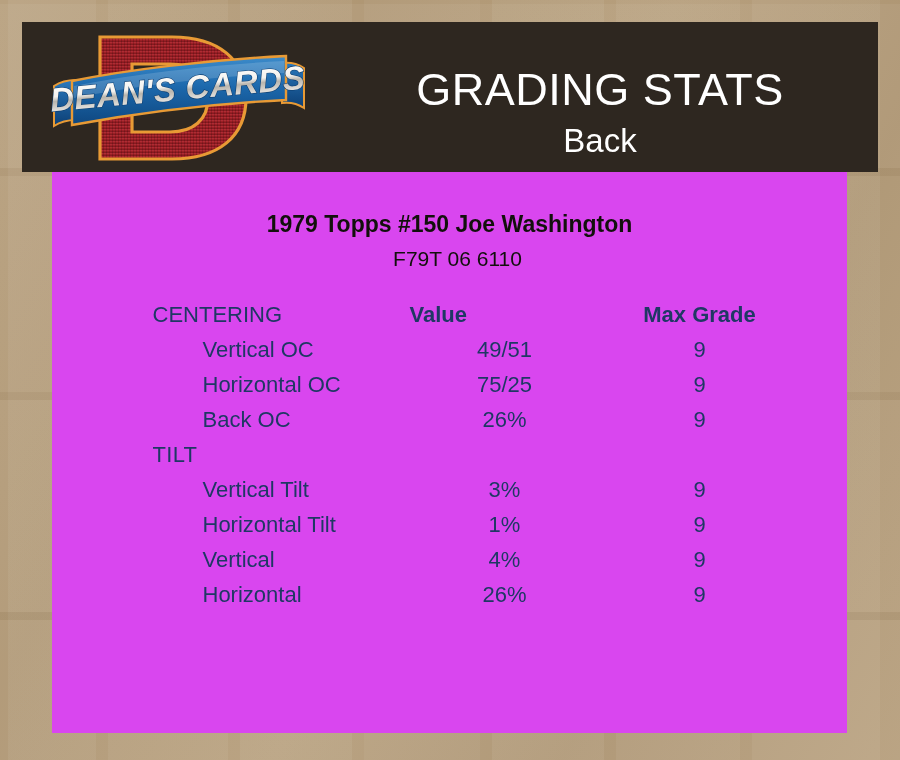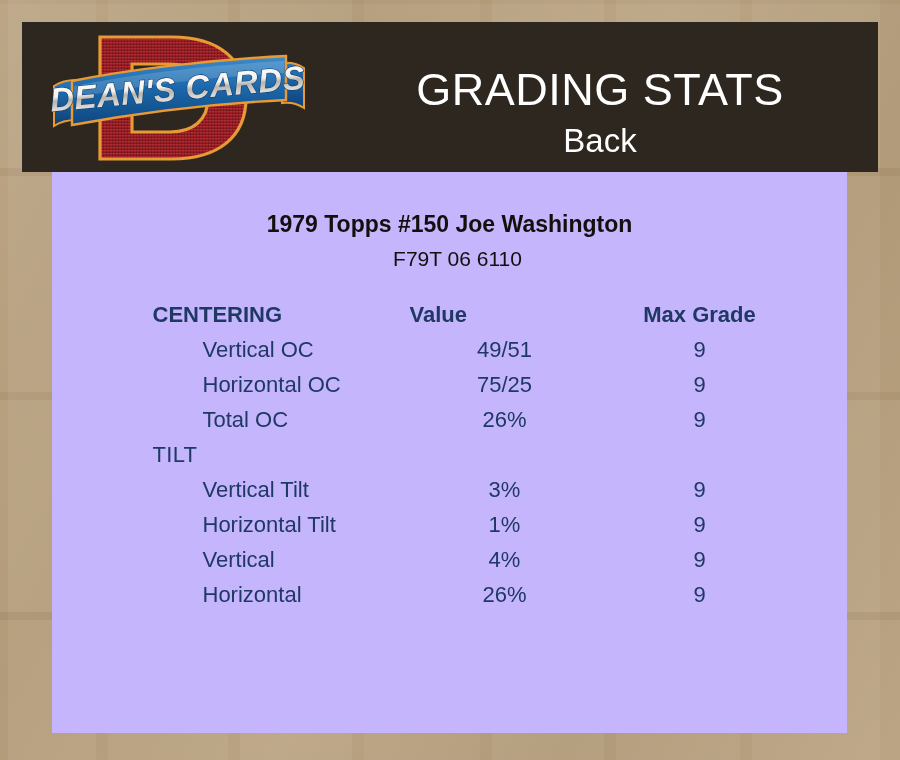--- a/index.html
+++ b/index.html
@@ -122,7 +122,7 @@
     top: 172px;
     width: 795px;
     height: 561px;
-    background: #c4b5fd;
+    background: #d946ef;
     z-index: 4;
   }
 

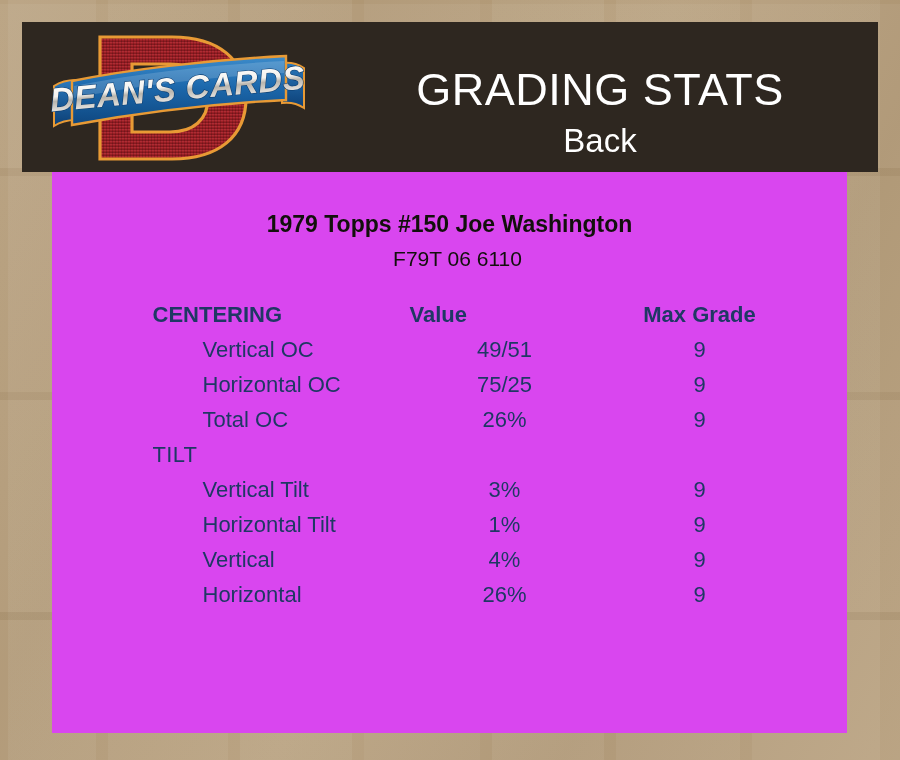--- a/index.html
+++ b/index.html
@@ -164,7 +164,7 @@
   #stats-table th.col-label {
     text-align: left;
     font-size: 22px;
-    font-weight: bold;
+    font-weight: normal;
     padding-left: 53px;
   }
   #stats-table th.col-value,

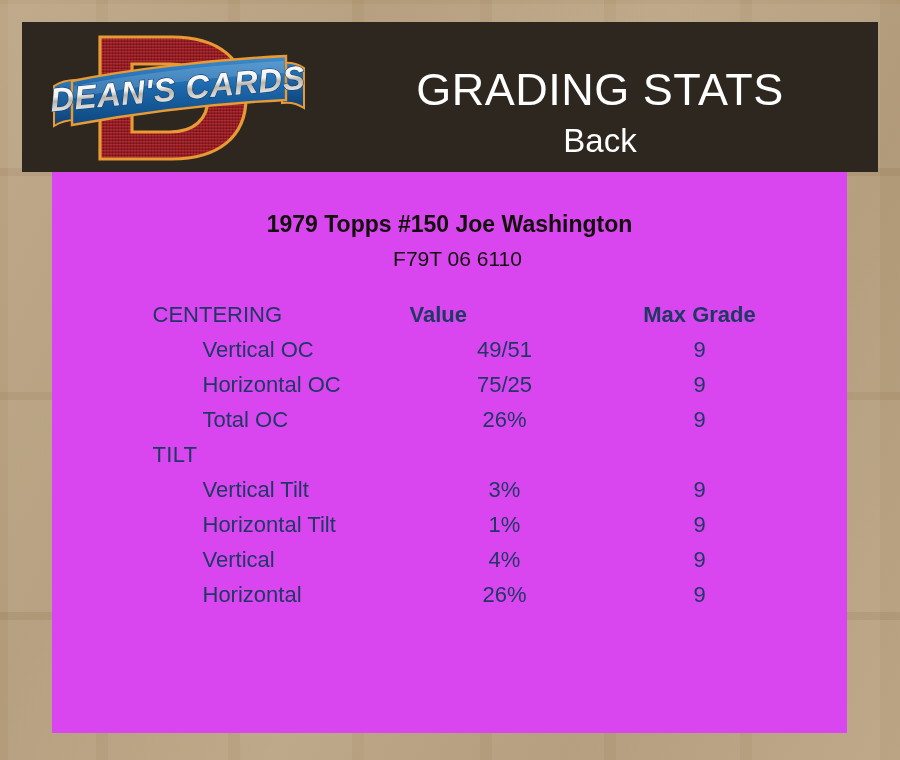--- a/index.html
+++ b/index.html
@@ -282,7 +282,7 @@
           <td class="row-grade">9</td>
         </tr>
         <tr>
-          <td class="row-label">Total OC</td>
+          <td class="row-label">Back OC</td>
           <td class="row-value">26%</td>
           <td class="row-grade">9</td>
         </tr>

